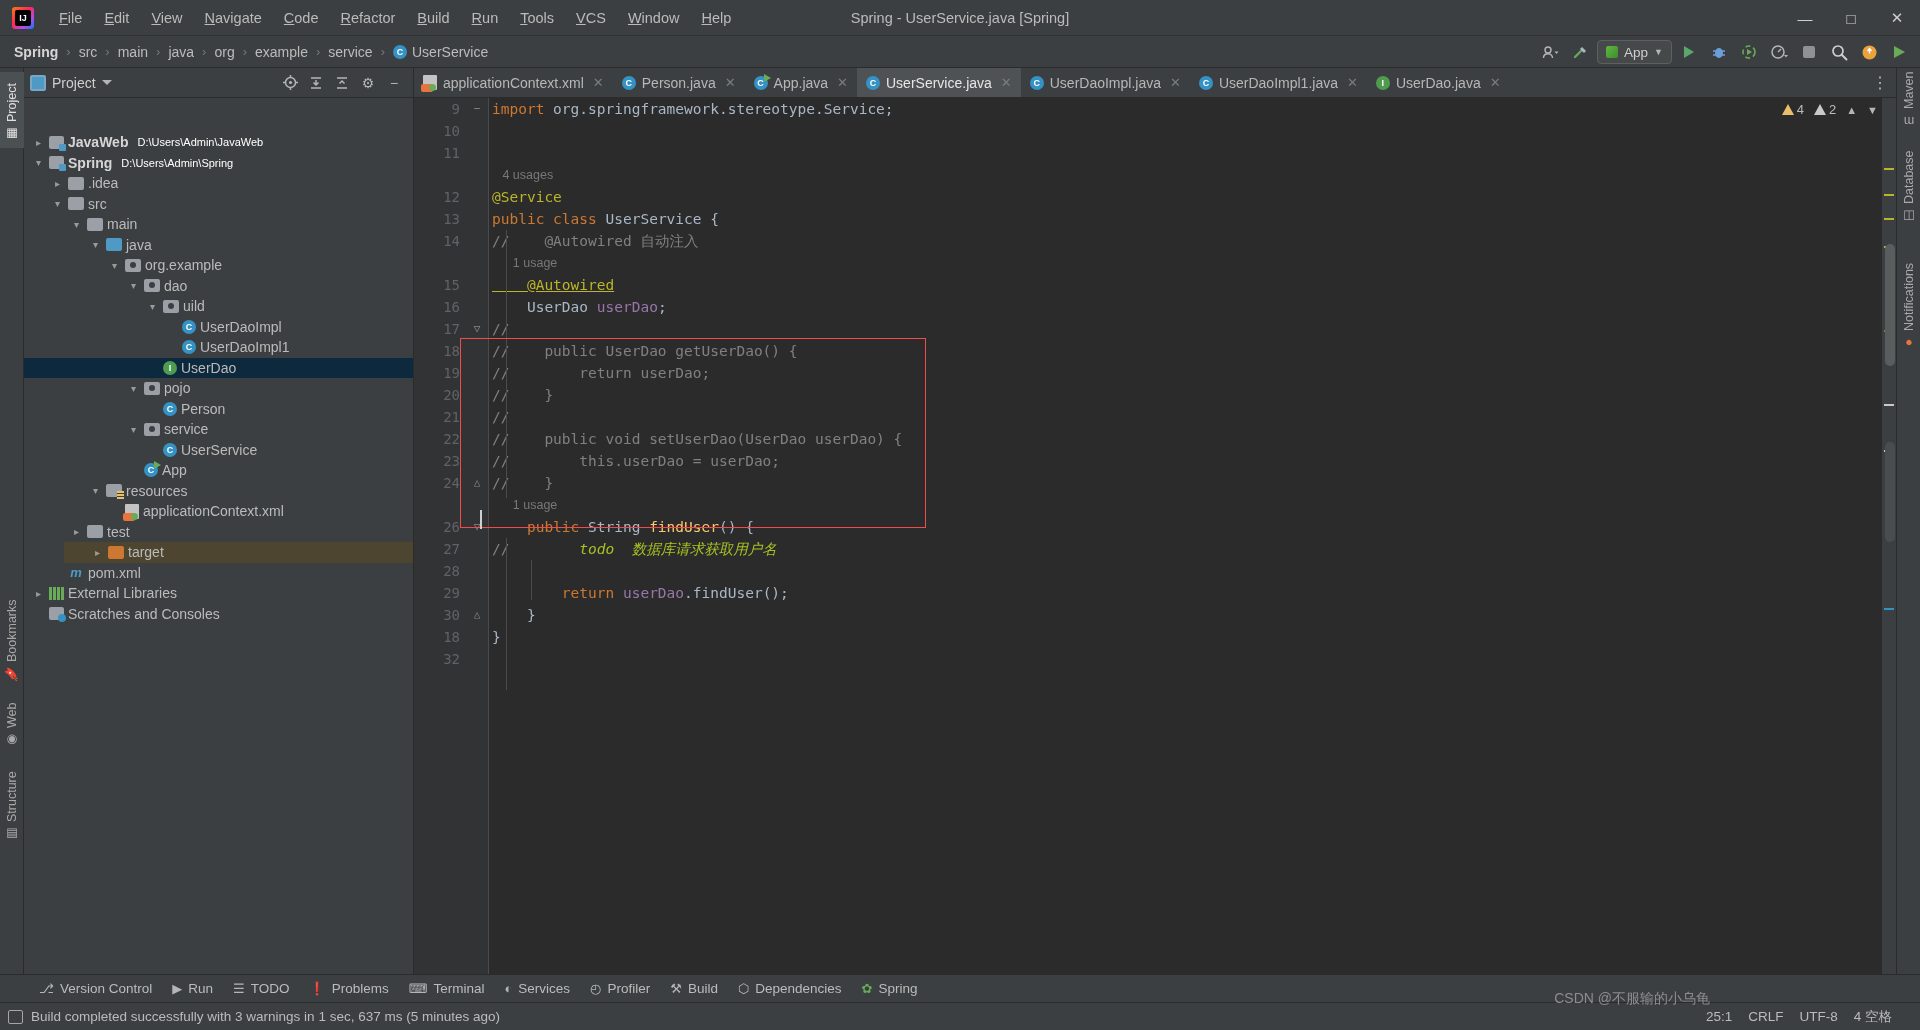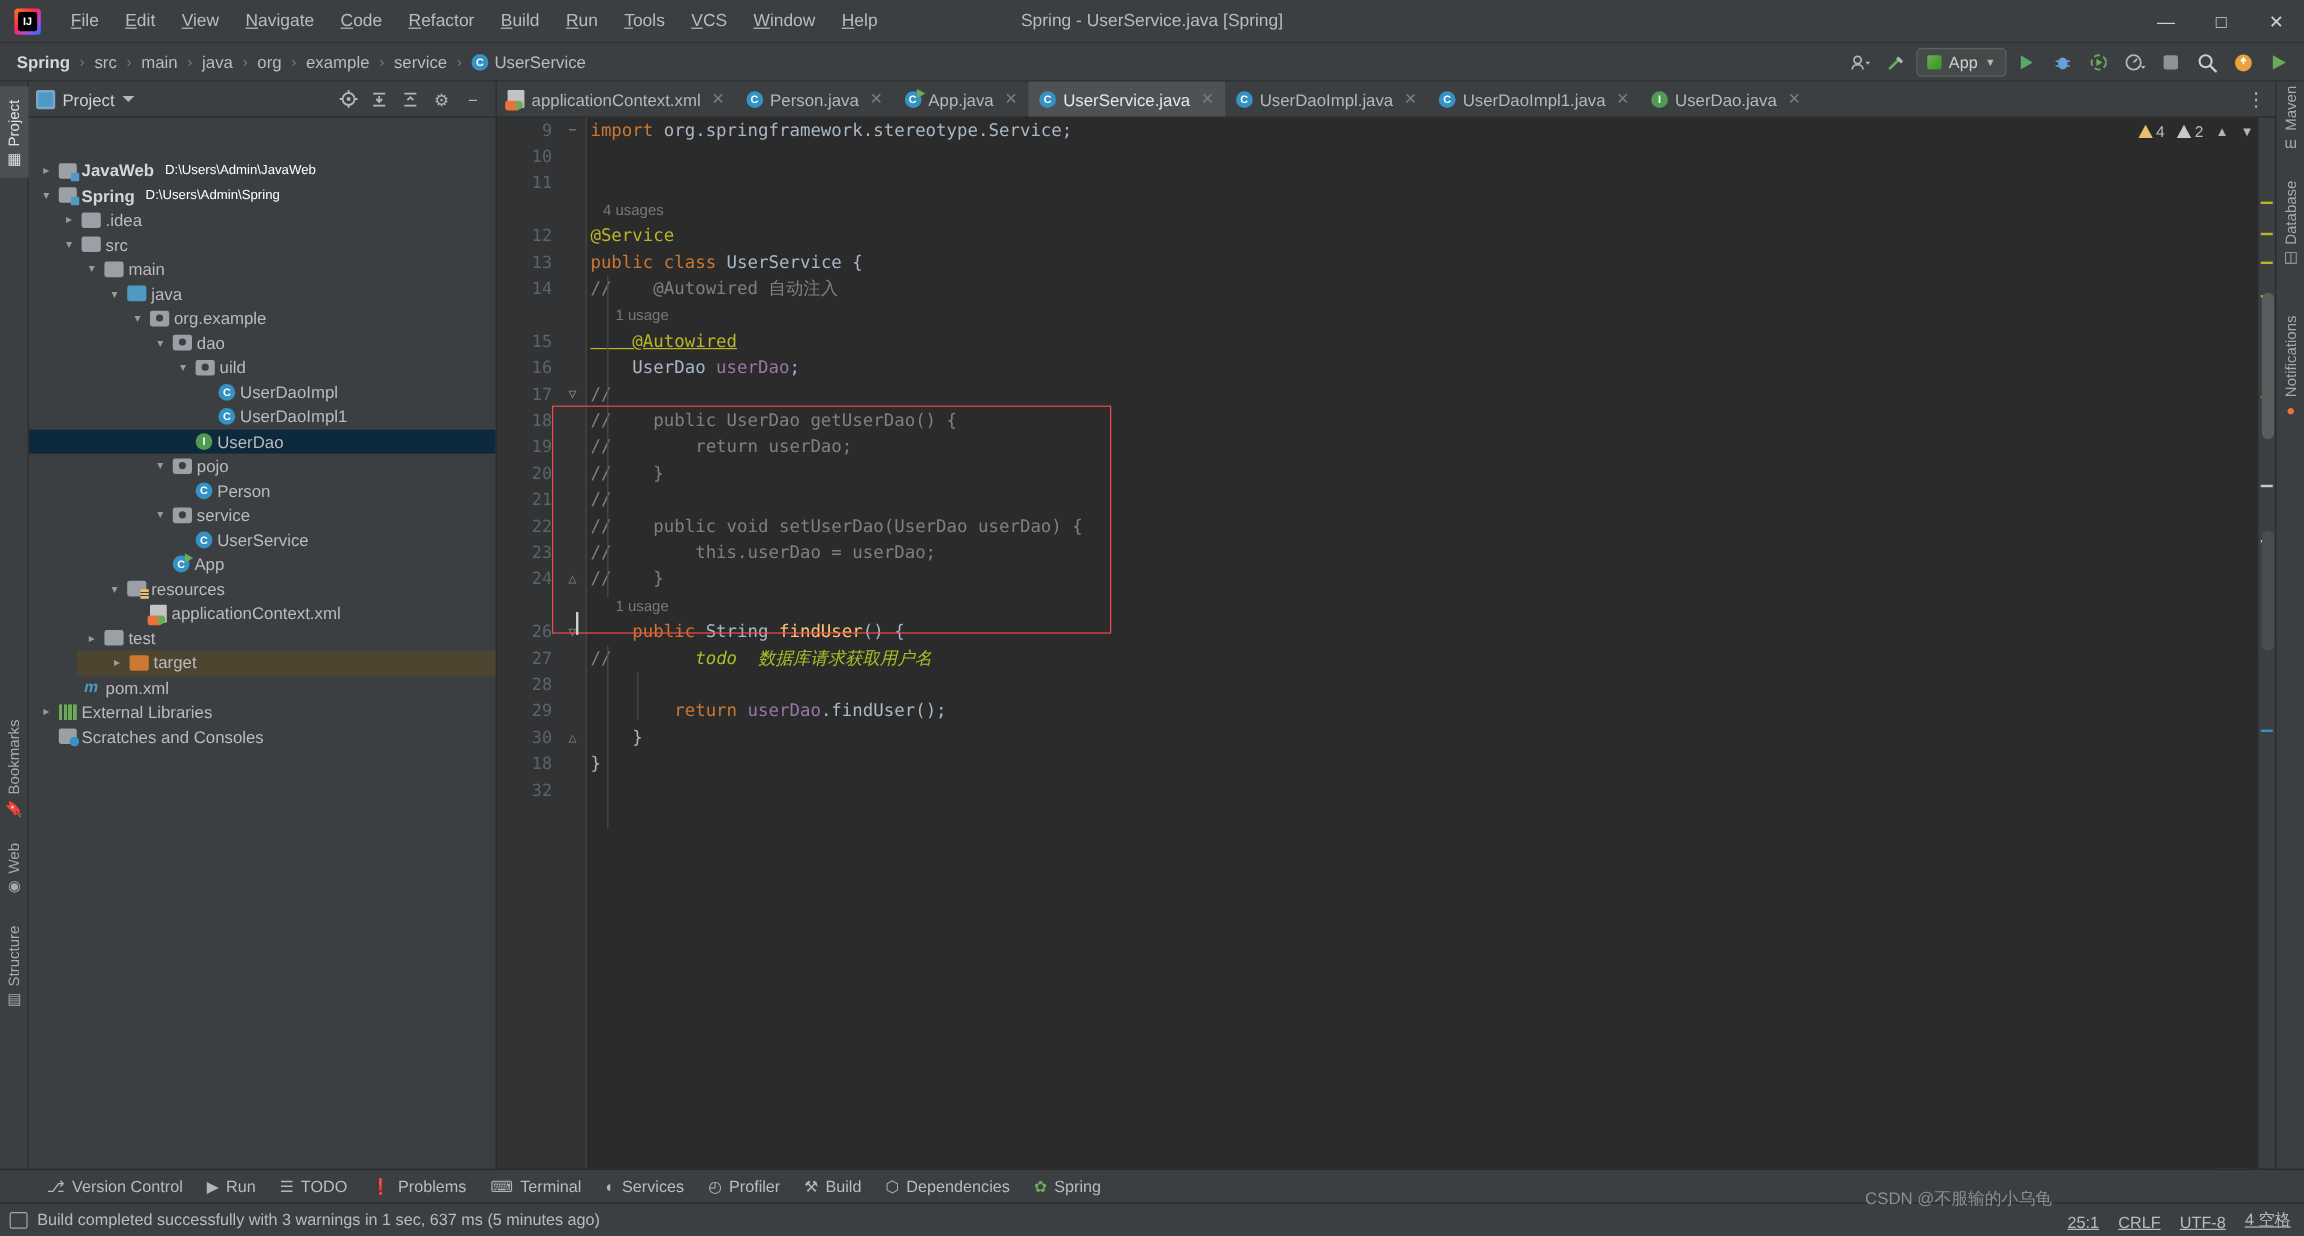--- a/index.html
+++ b/index.html
@@ -252,7 +252,7 @@
     display:flex; align-items:center; font-size:13.5px; color:#bbbbbb;
   }
   .sb-left{display:flex;align-items:center;gap:8px;padding-left:8px;}
-  .sb-right{margin-left:auto;display:flex;align-items:flex-end;gap:16px;padding-right:11px;text-decoration:underline;}
+  .sb-right{margin-left:auto;display:flex;align-items:center;gap:16px;padding-right:28px;}
   .wm { color:#8d8d8d; font-size:14px; }
 
   .mini-ic{width:15px;height:14px;border:1.4px solid #a6a6a6;border-radius:2px;display:inline-block;}

